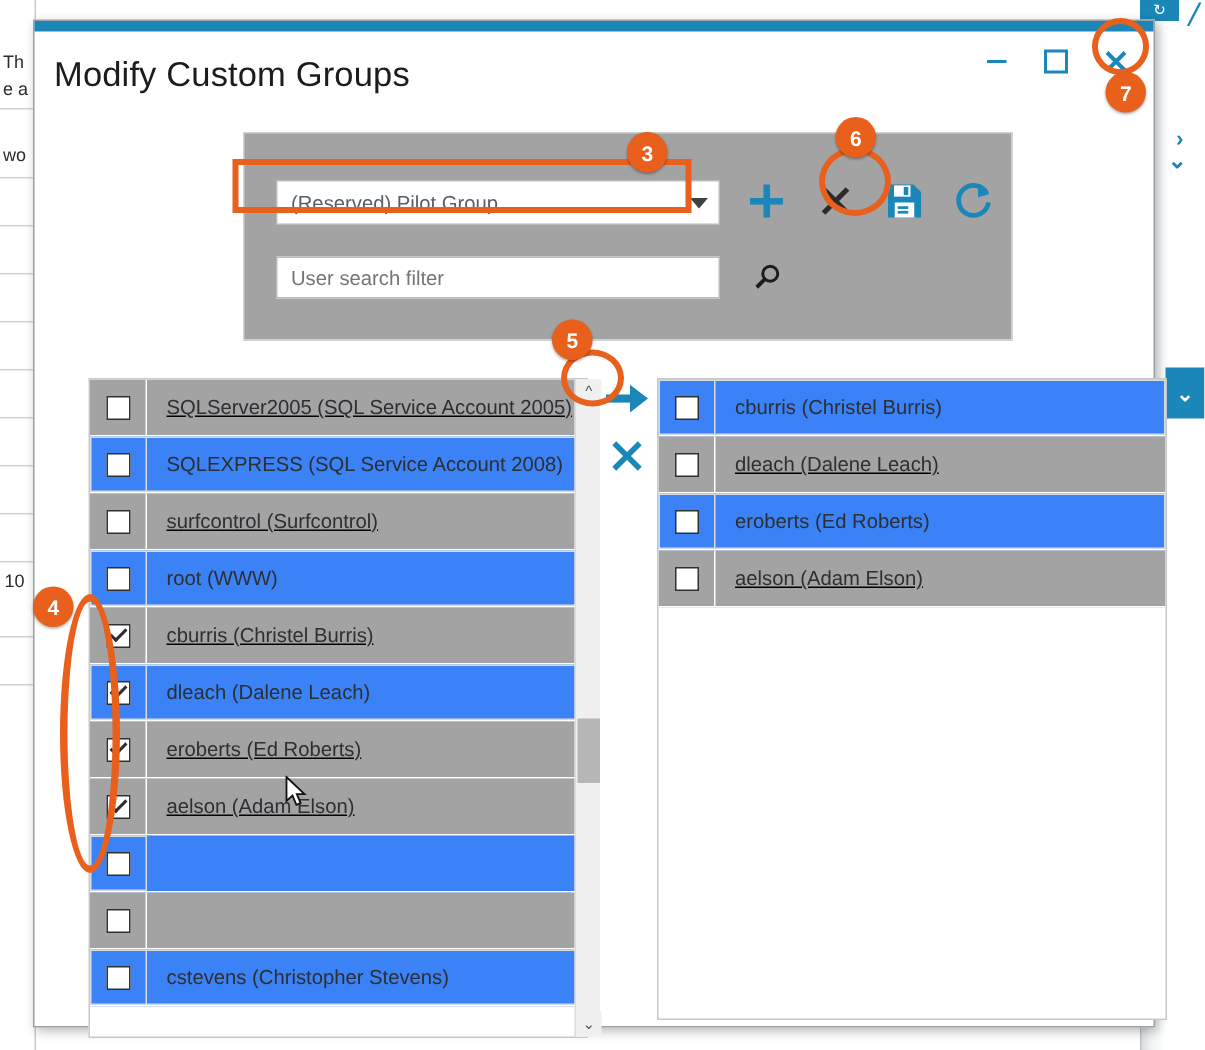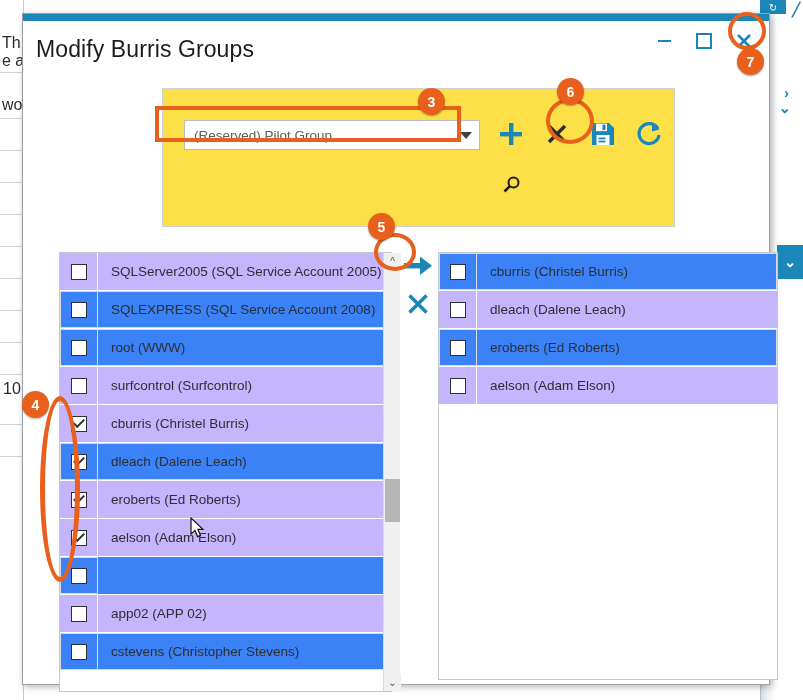--- a/index.html
+++ b/index.html
@@ -18,7 +18,7 @@
     overflow: hidden;
   }
   .bg-text {
-    position: absolute; color: #2b2b2b; font-size: 16px; white-space: nowrap;
+    position: absolute; color: #2b2b2b; font-size: 12px; white-space: nowrap;
   }
   .bg-hline { position: absolute; left: 0; width: 24px; height: 1px; background: #cfd4d8; }
 

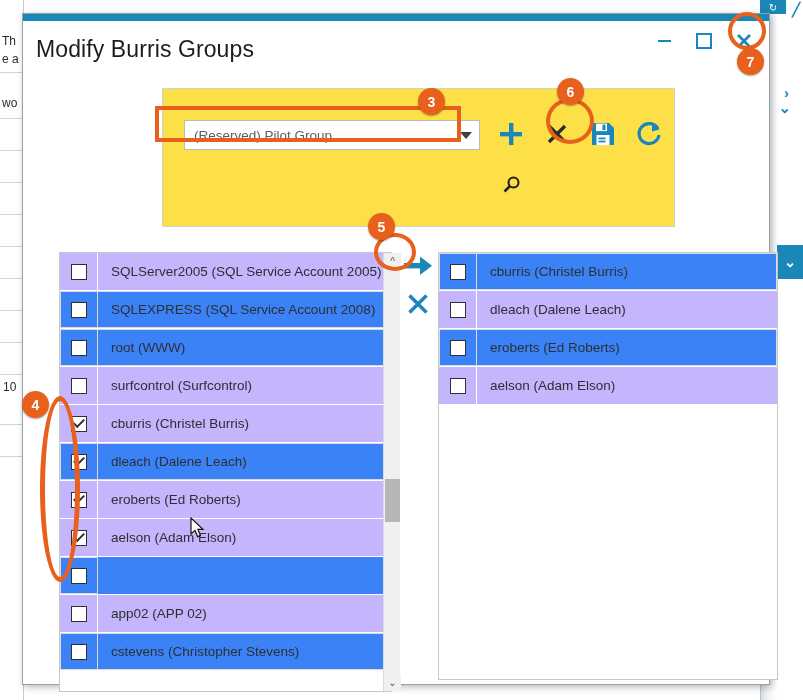--- a/index.html
+++ b/index.html
@@ -229,7 +229,7 @@
 
   <div id="dialog-topbar"></div>
 
-  <div id="dialog-title">Modify Burris Groups</div>
+  <div id="dialog-title">Modify Custom Groups</div>
 
   <div class="wincontrols">
     <div class="wc-btn wc-min"></div>

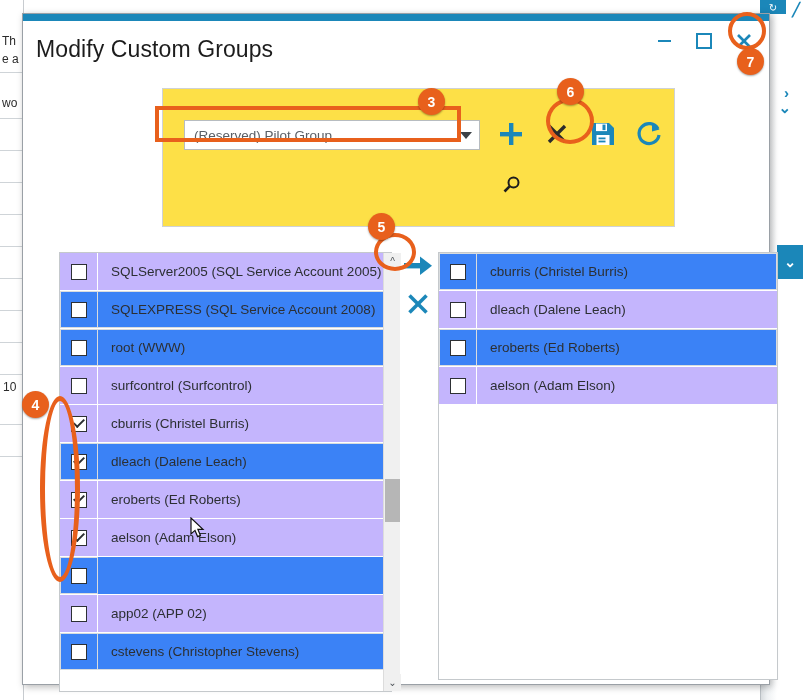--- a/index.html
+++ b/index.html
@@ -73,7 +73,7 @@
   
   #form-box {
     position: absolute; left: 139px; top: 74px; width: 513px; height: 139px;
-    border: 1px solid #cfd2d5; background: #fde047;
+    border: 1px solid #cfd2d5; background: #a3a3a3;
   }
   #group-select {
     position: absolute; left: 21px; top: 31px; width: 296px; height: 30px;

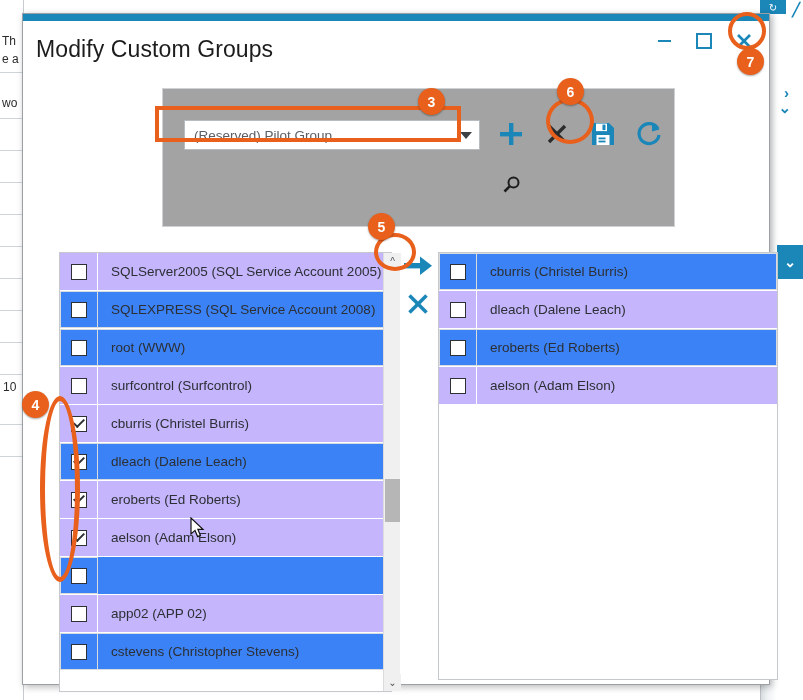--- a/index.html
+++ b/index.html
@@ -249,6 +249,7 @@
       <div class="caret"></div>
     </div>
 
+    <input id="search-input" type="text" placeholder="User search filter" style="">
 
     <div id="search-icon">
       <svg width="22" height="22" viewBox="0 0 22 22">

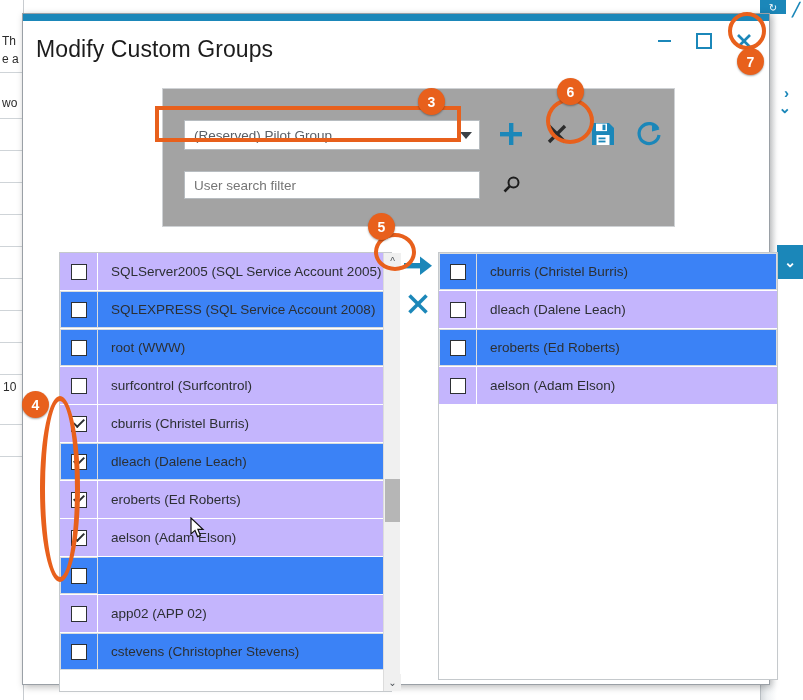--- a/index.html
+++ b/index.html
@@ -134,7 +134,7 @@
     display: flex; align-items: stretch; height: 38px;
     border-bottom: 1px solid #ffffff;
   }
-  .lrow.alt { background: #c4b5fd; }
+  .lrow.alt { background: #a3a3a3; text-decoration: underline; }
   .lrow.plain { background: #3b82f6; }
   .lrow .cb-cell {
     width: 38px; display: flex; align-items: center; justify-content: center;

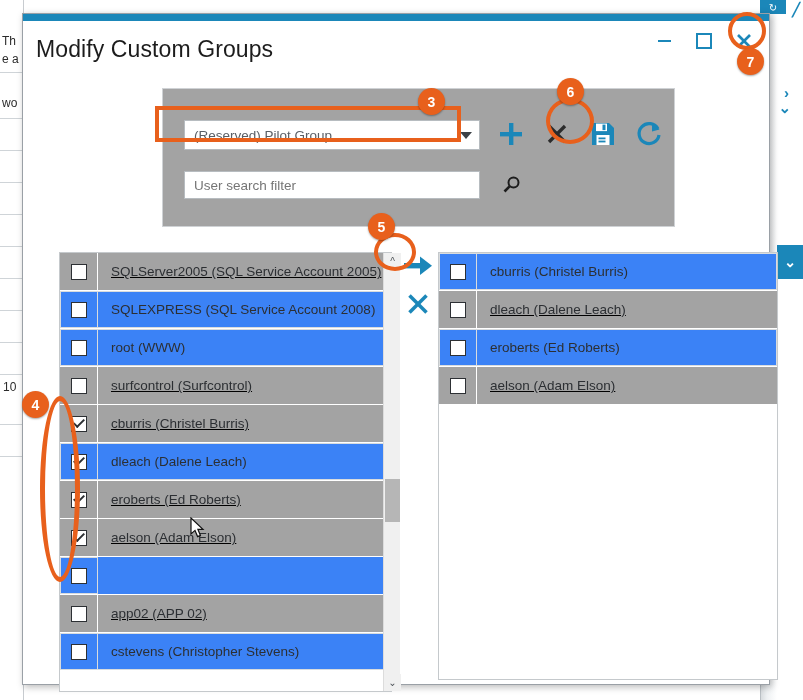--- a/index.html
+++ b/index.html
@@ -303,17 +303,17 @@
         </div>
         <div class="label-cell">SQLEXPRESS (SQL Service Account 2008)</div>
       </div>
+      <div class="lrow alt">
+        <div class="cb-cell">
+          <div class="cbx"></div>
+        </div>
+        <div class="label-cell">surfcontrol (Surfcontrol)</div>
+      </div>
       <div class="lrow plain">
         <div class="cb-cell">
           <div class="cbx"></div>
         </div>
         <div class="label-cell">root (WWW)</div>
-      </div>
-      <div class="lrow alt">
-        <div class="cb-cell">
-          <div class="cbx"></div>
-        </div>
-        <div class="label-cell">surfcontrol (Surfcontrol)</div>
       </div>
       <div class="lrow alt">
         <div class="cb-cell">

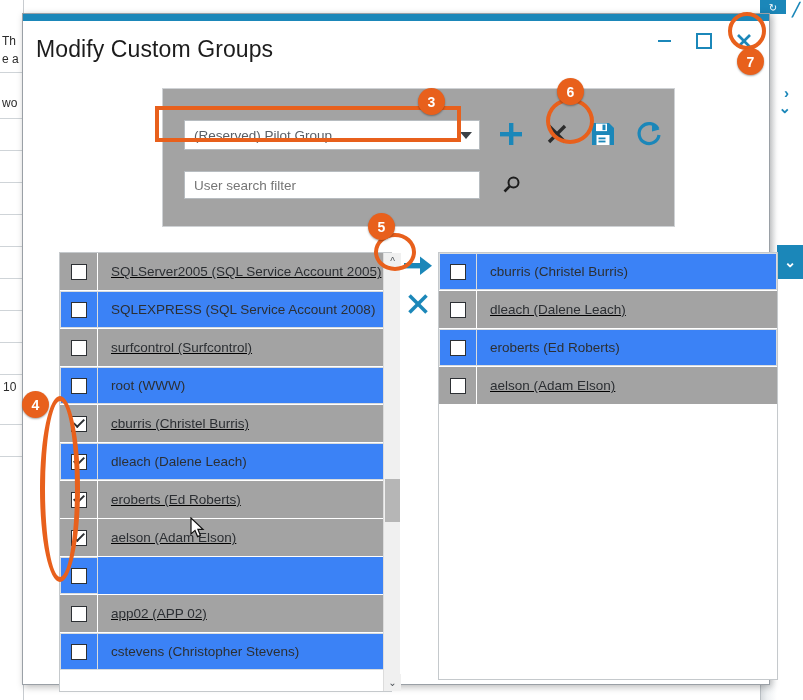--- a/index.html
+++ b/index.html
@@ -348,7 +348,6 @@
         <div class="cb-cell">
           <div class="cbx"></div>
         </div>
-        <div class="label-cell">app02 (APP 02)</div>
       </div>
       <div class="lrow plain">
         <div class="cb-cell">

